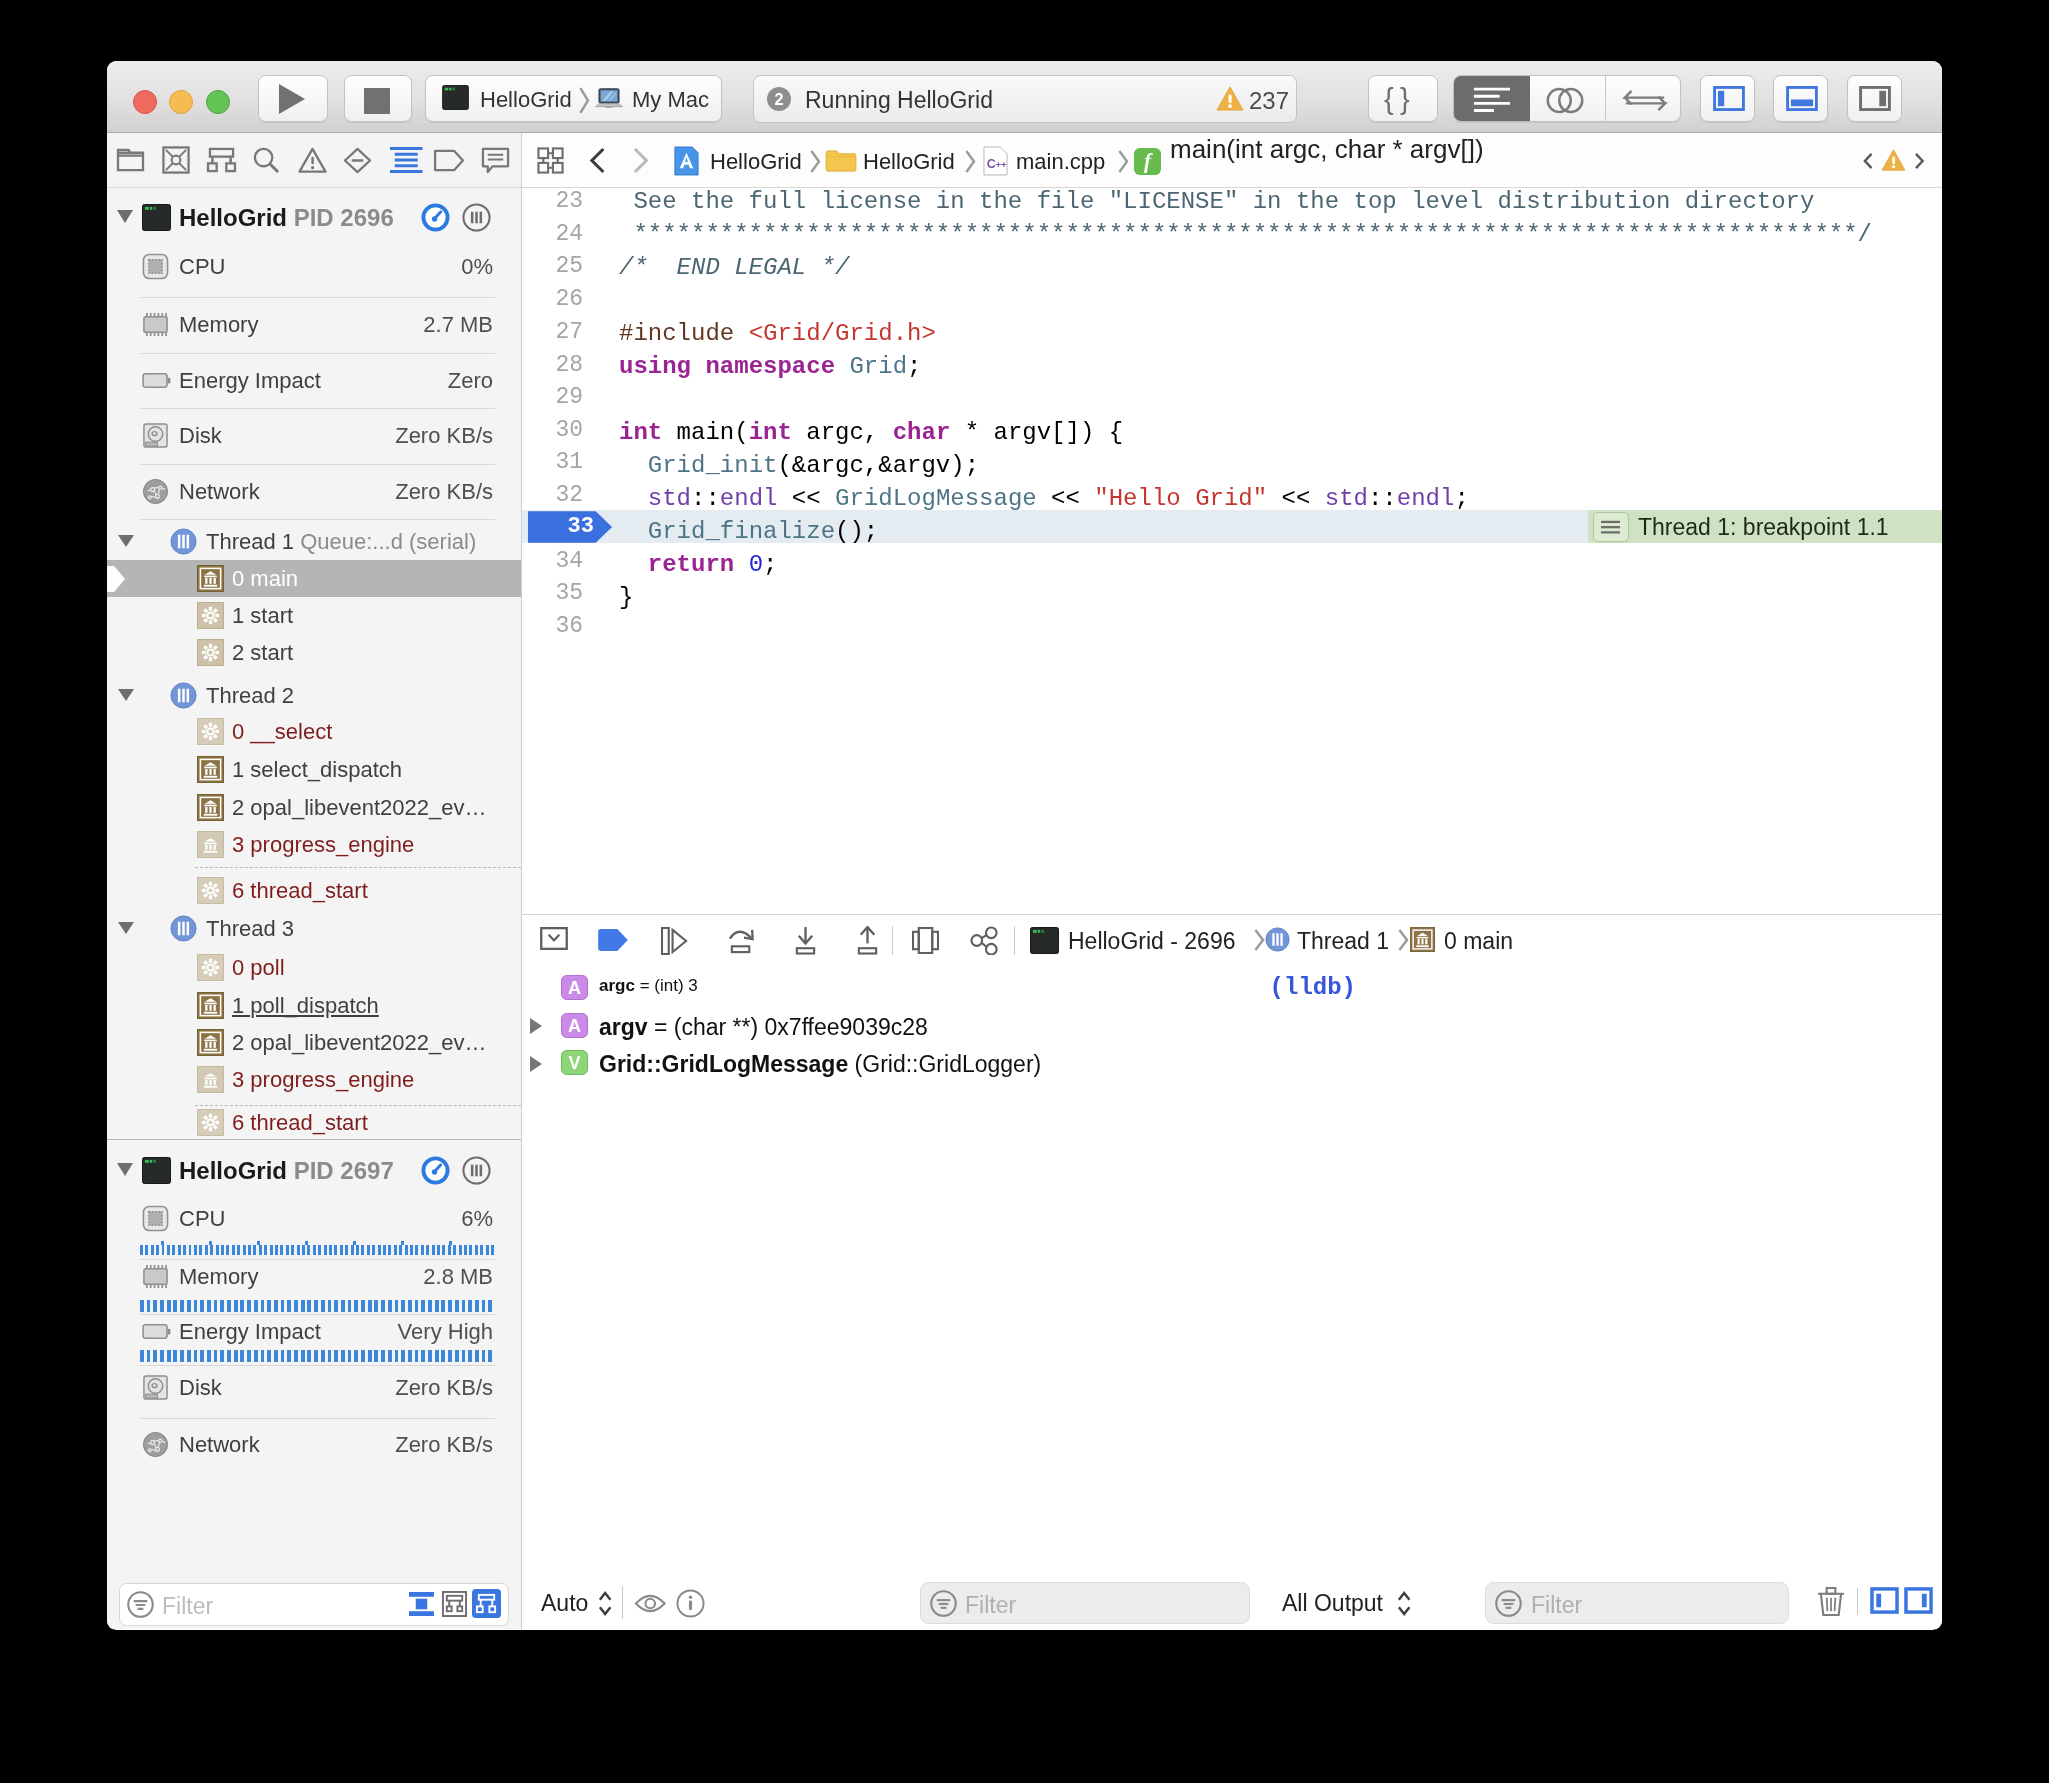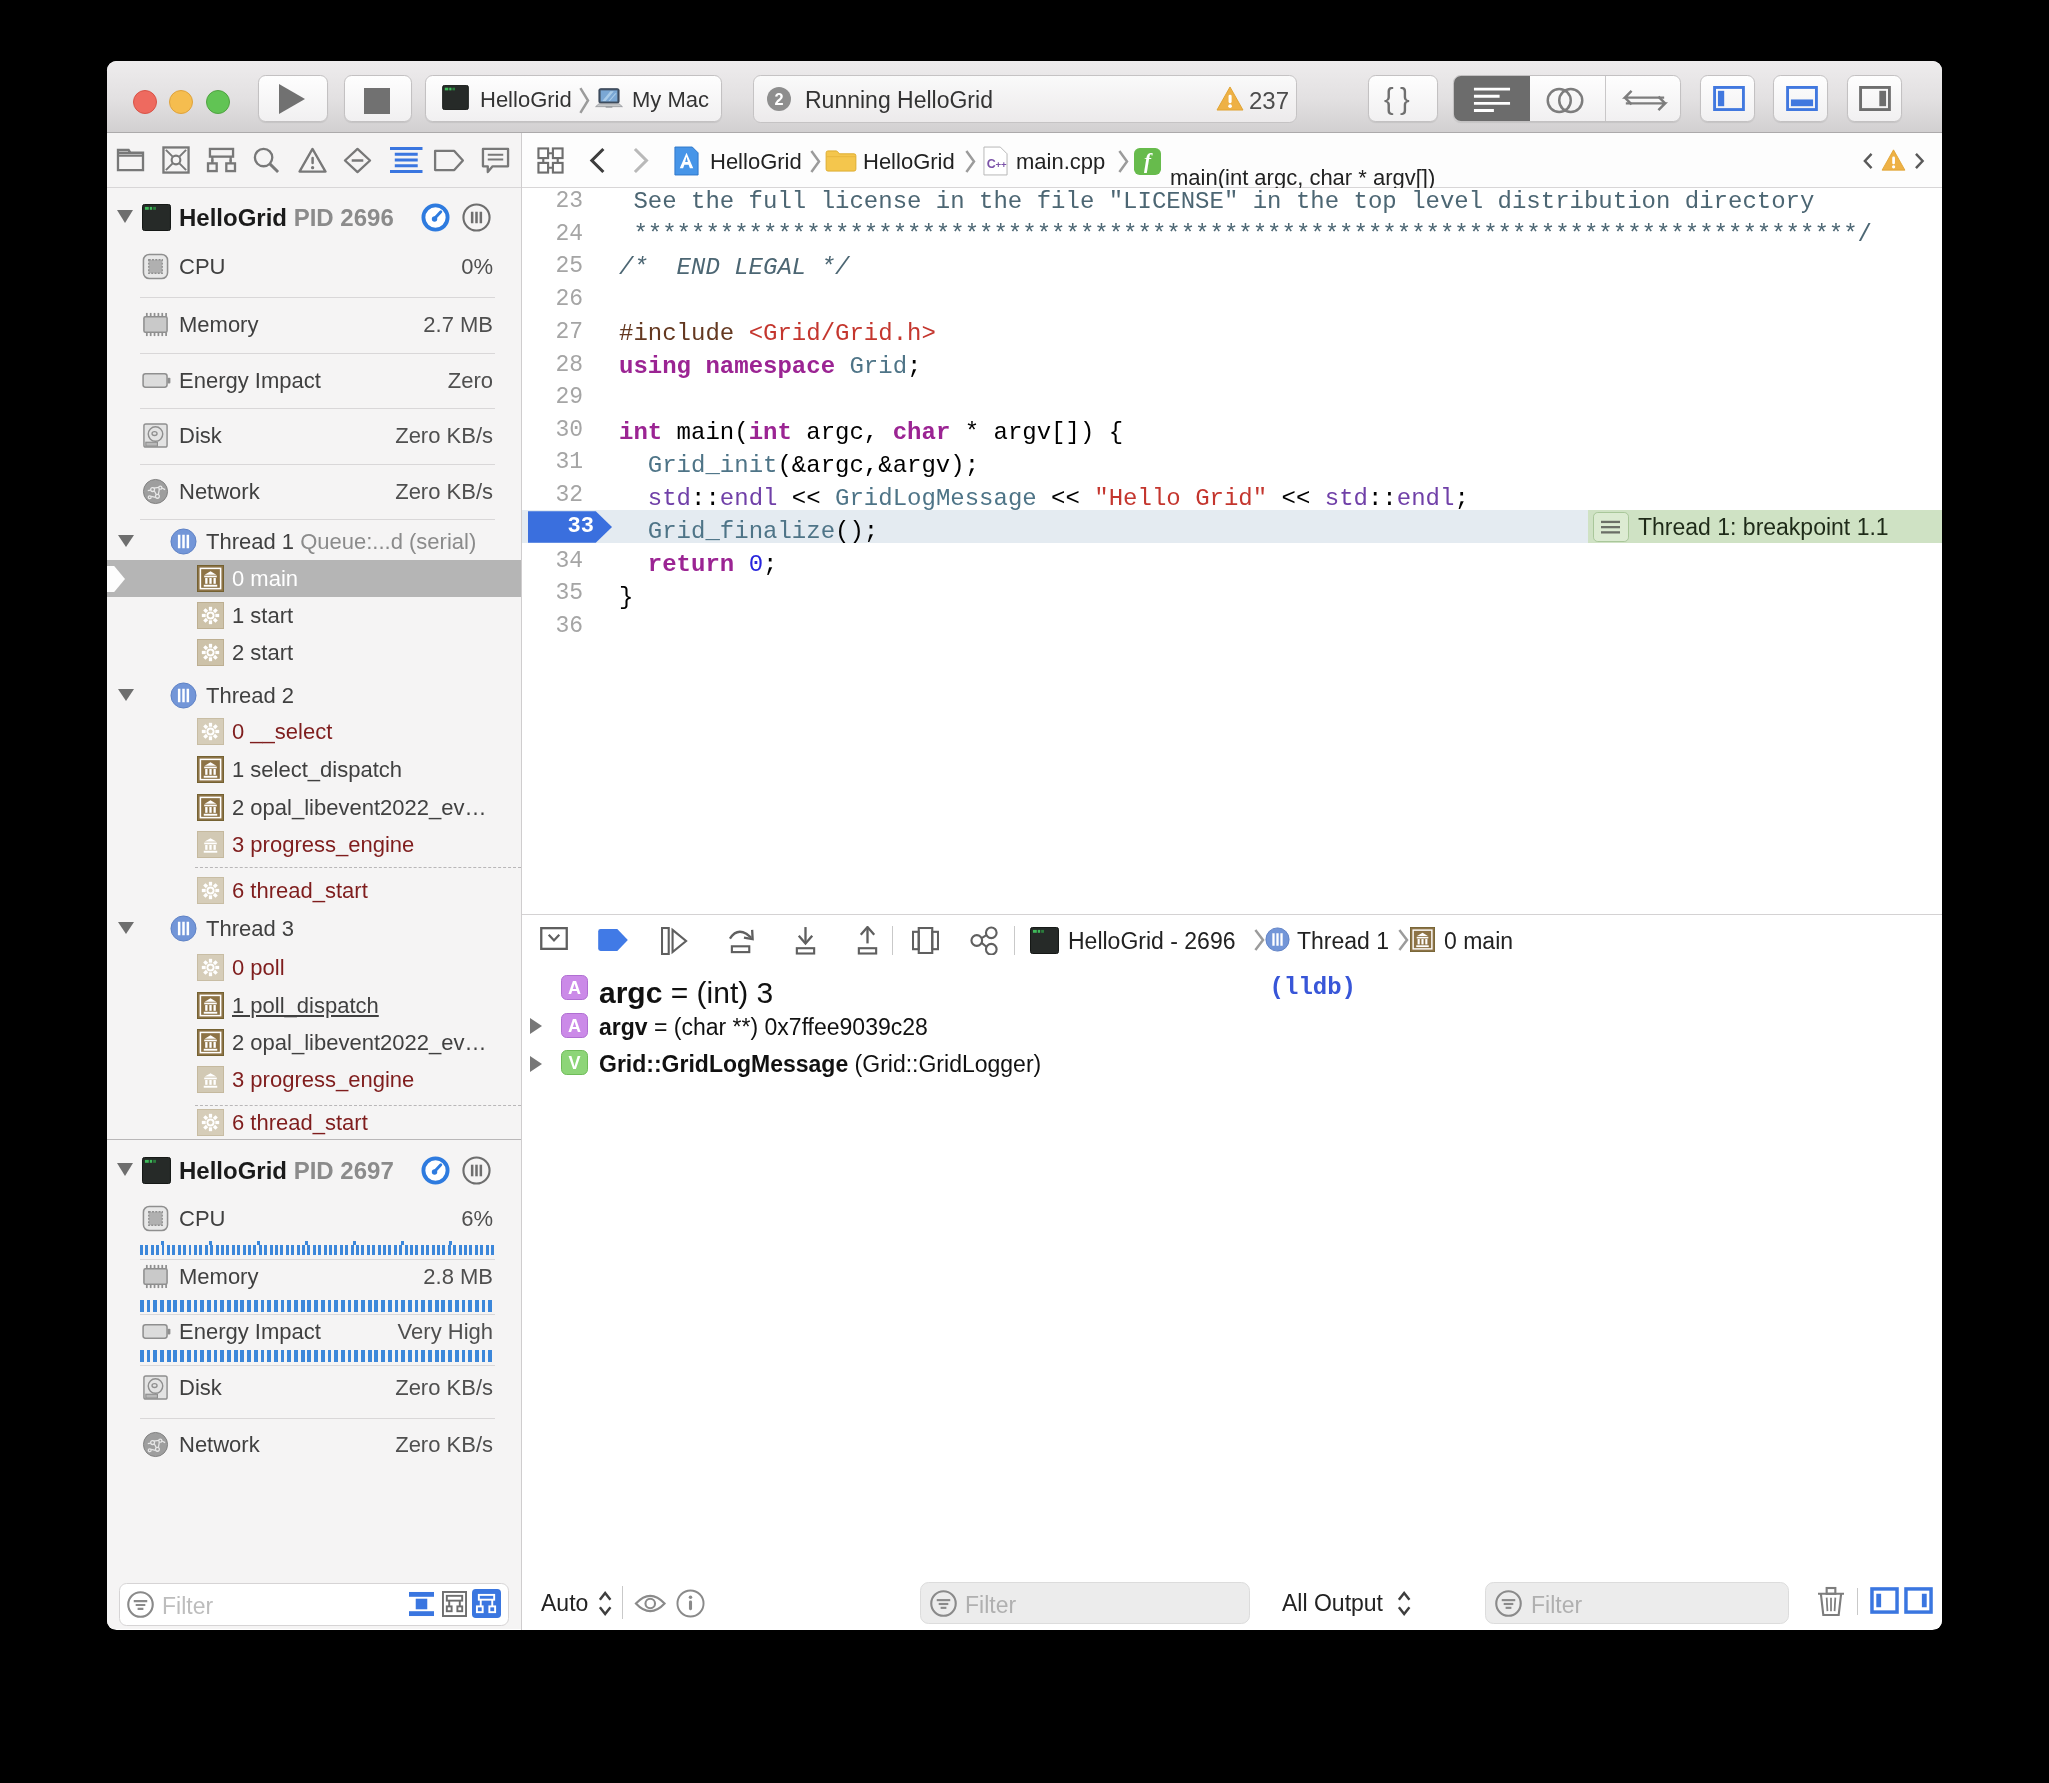--- a/index.html
+++ b/index.html
@@ -321,7 +321,7 @@
         <path d="M2.5 2 L10.5 13.0 L2.5 24" fill="none" stroke="#9b9b9b" stroke-width="2.6"></path>
       </svg>
     <div class="abs" style="left:613px;top:15.3px;width:27px;height:27px;border-radius:5.7px;background:#67bb4c;color:#fff;font-size:21px;font-style:italic;font-weight:bold;text-align:center;line-height:26px;font-family:'Liberation Serif',serif;">f</div>
-    <div class="abs" style="left:649px;top:32px;font-size:22px;color:#222;">main(int argc, char * argv[])</div>
+    <div class="abs" style="left:649px;top:1px;font-size:26px;color:#222;">main(int argc, char * argv[])</div>
 
     <svg class="abs" style="left:1341px;top:19px;" width="11.5" height="18" viewBox="0 0 12 19">
         <path d="M10 2 L3 9.5 L10 17" fill="none" stroke="#5a5a5a" stroke-width="2.6"></path>

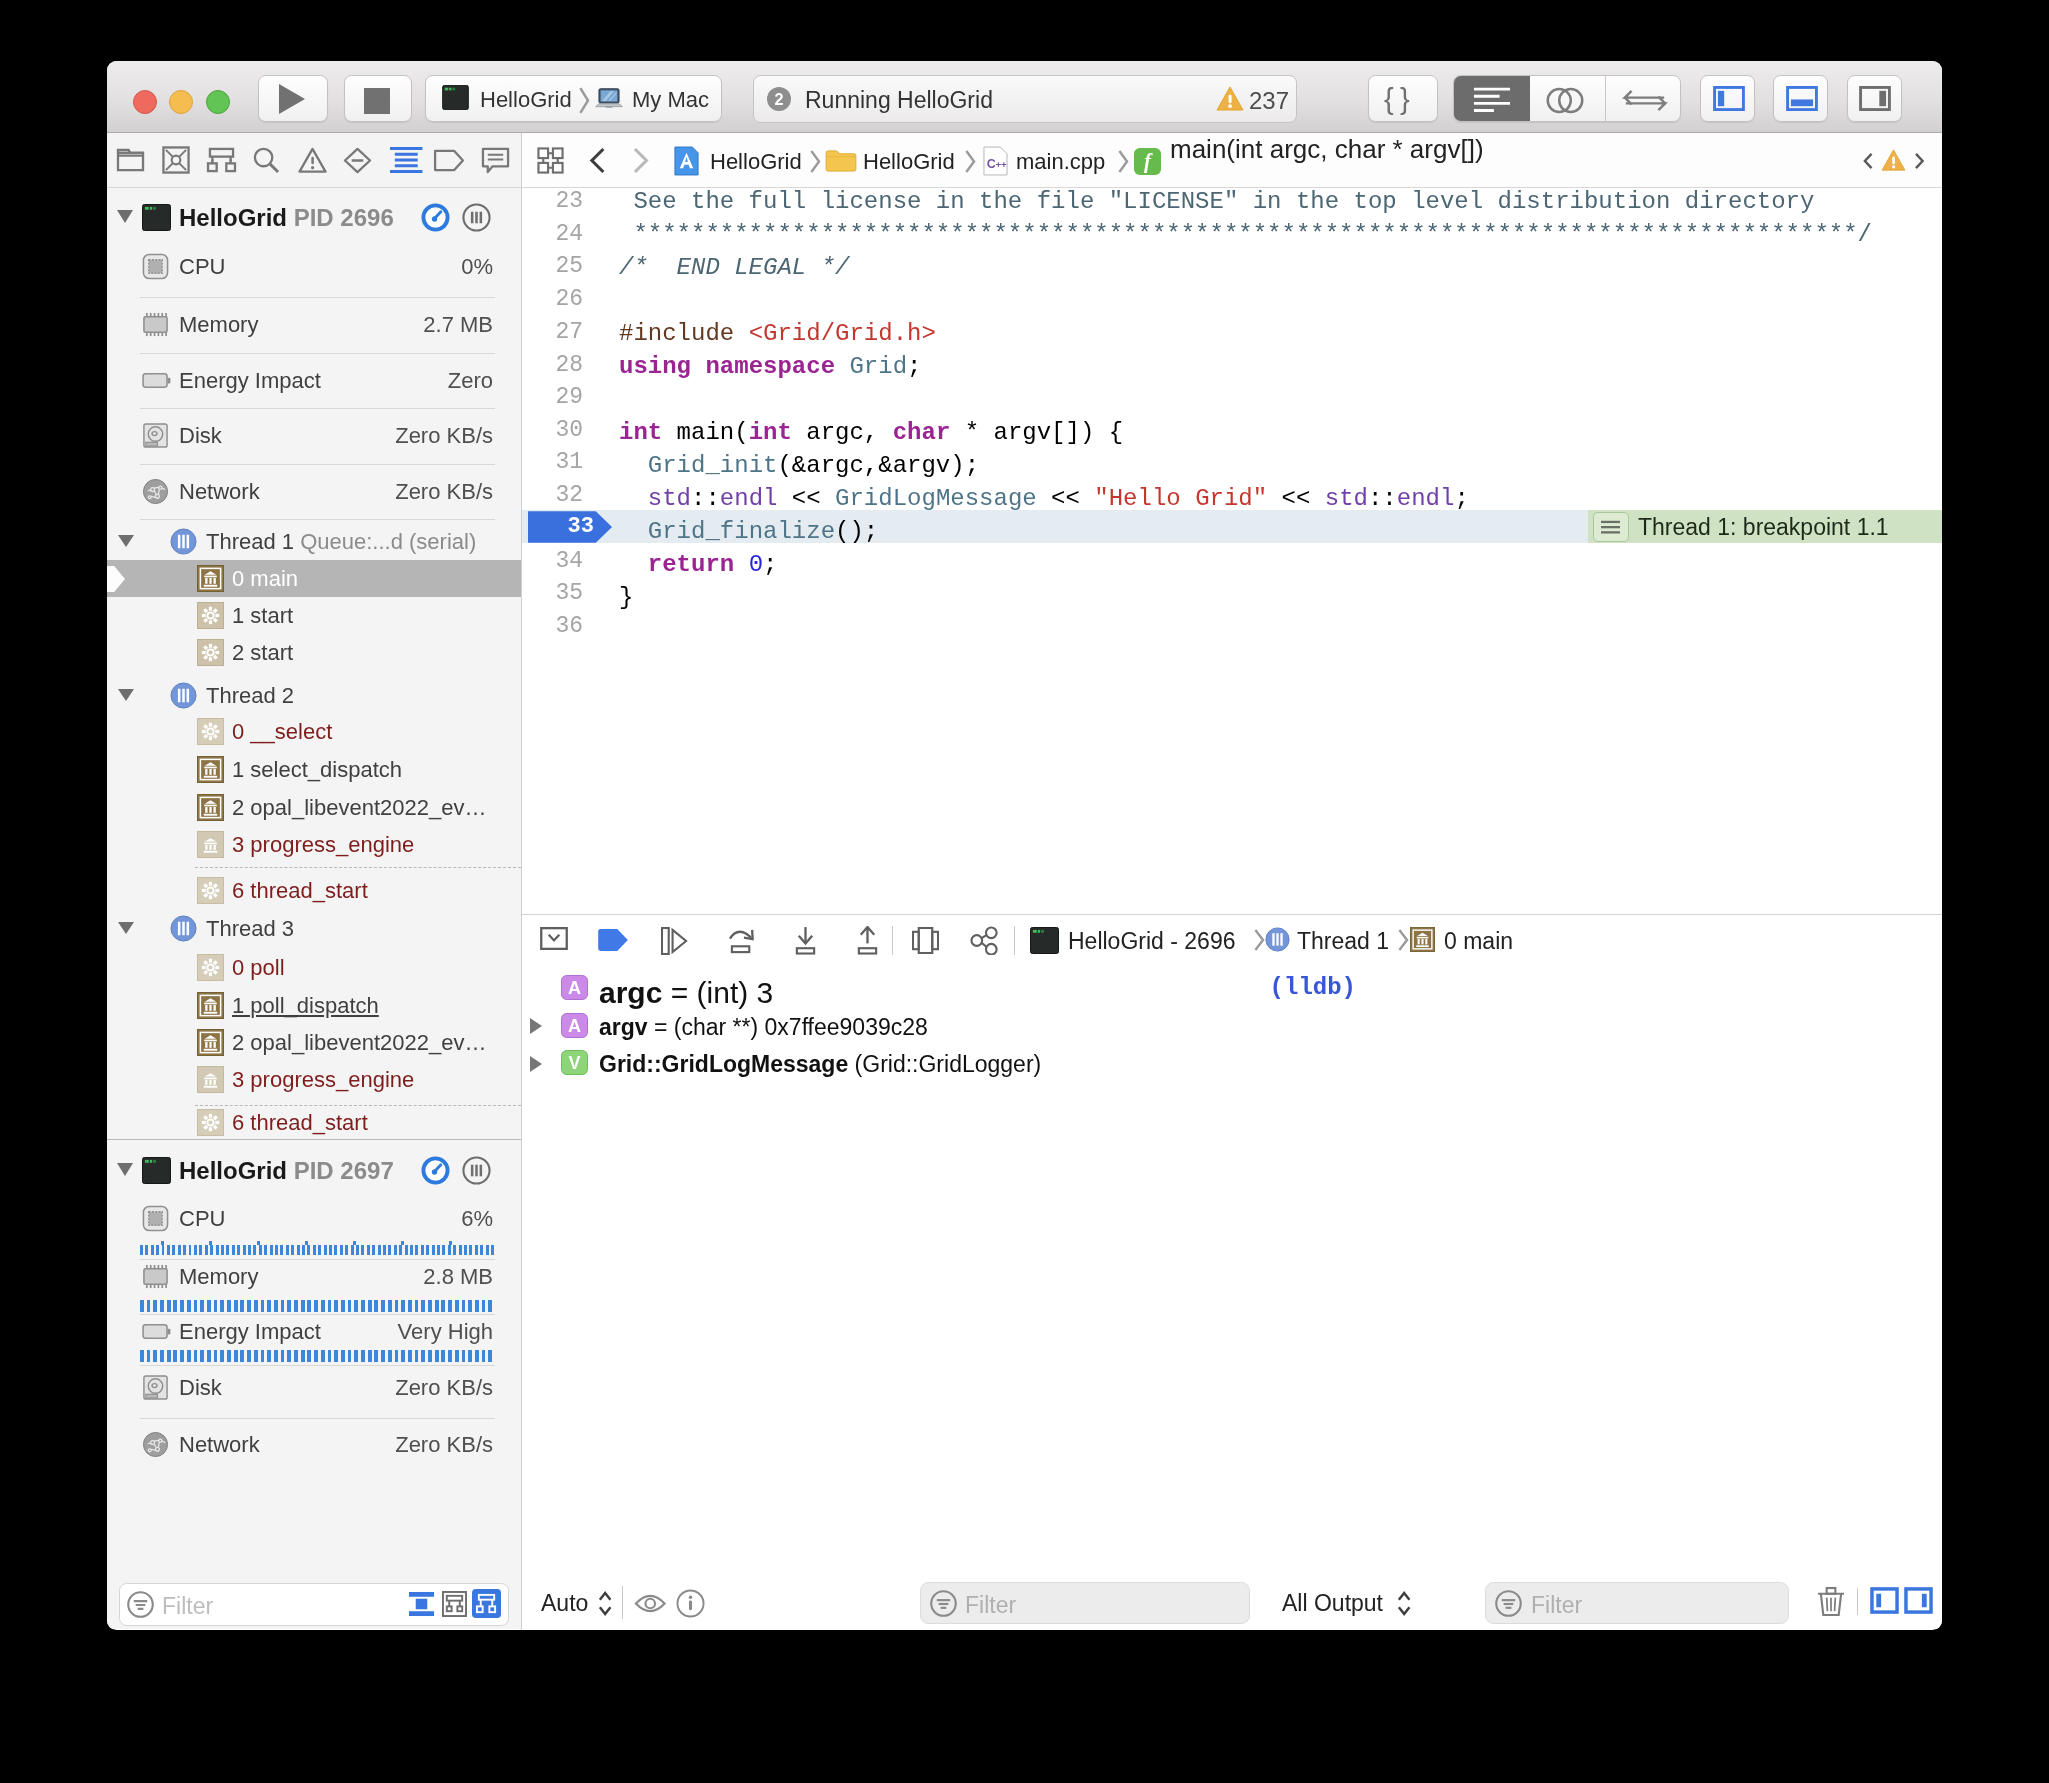--- a/index.html
+++ b/index.html
@@ -725,7 +725,7 @@
   <div id="vars">
 
     <div class="badge" style="left:40px;top:12.4px;background:#cb8ae8;border:1px solid #b06fd2;">A</div>
-    <div class="abs" style="left:78px;top:13.4px;font-size:30px;color:#111;"><b>argc</b> = (int) 3</div>
+    <div class="abs" style="left:78px;top:13.4px;font-size:17px;color:#111;"><b>argc</b> = (int) 3</div>
     <div class="abs" style="left:8.6px;top:55px;width:0;height:0;border-left:12.4px solid #777;border-top:8.6px solid transparent;border-bottom:8.6px solid transparent;"></div>
     <div class="badge" style="left:40px;top:50px;background:#cb8ae8;border:1px solid #b06fd2;">A</div>
     <div class="abs" style="left:78px;top:51px;font-size:23px;color:#111;"><b>argv</b> = (char **) 0x7ffee9039c28</div>

